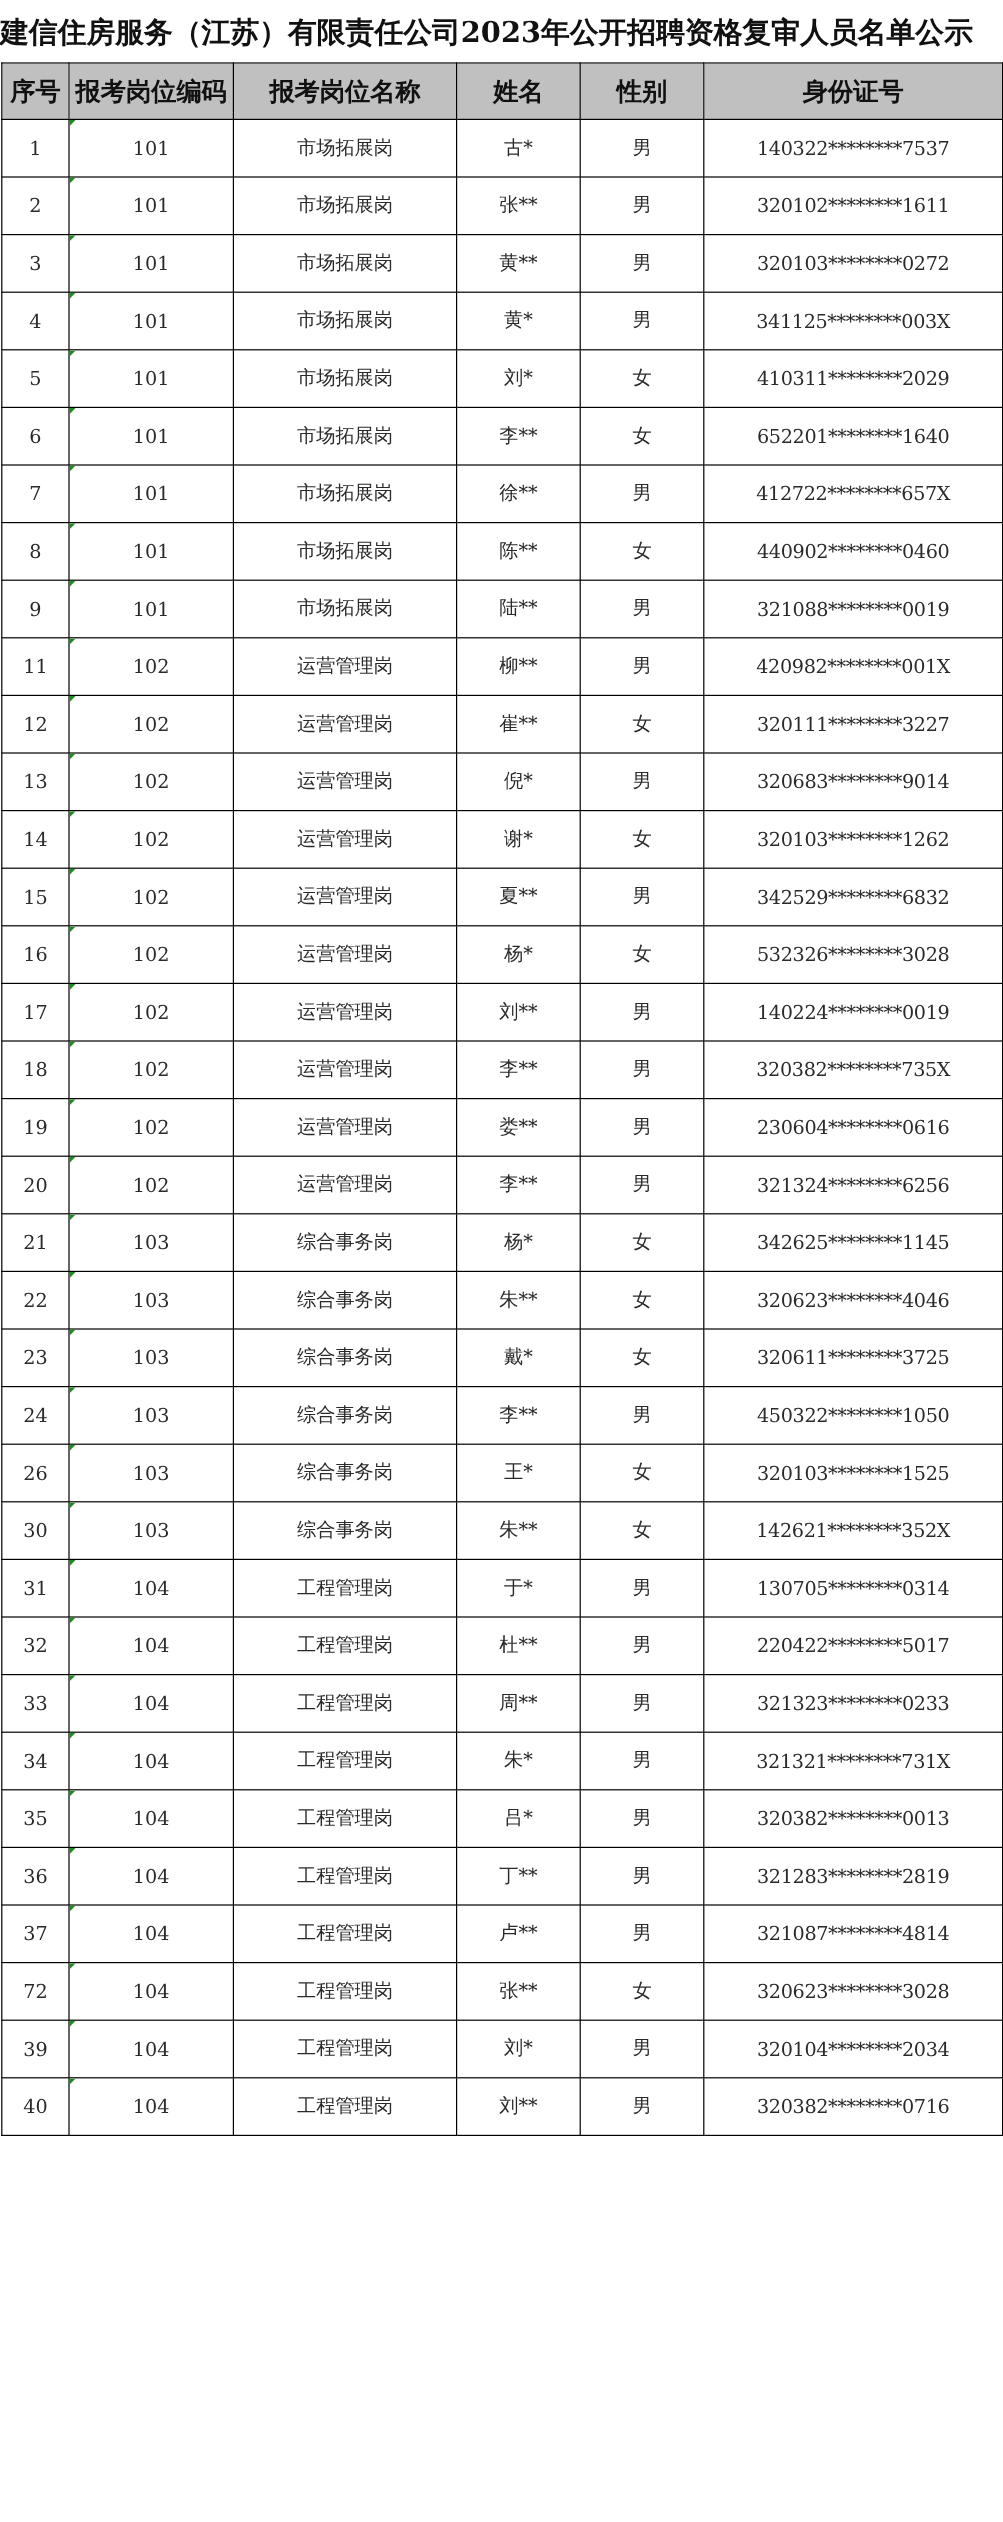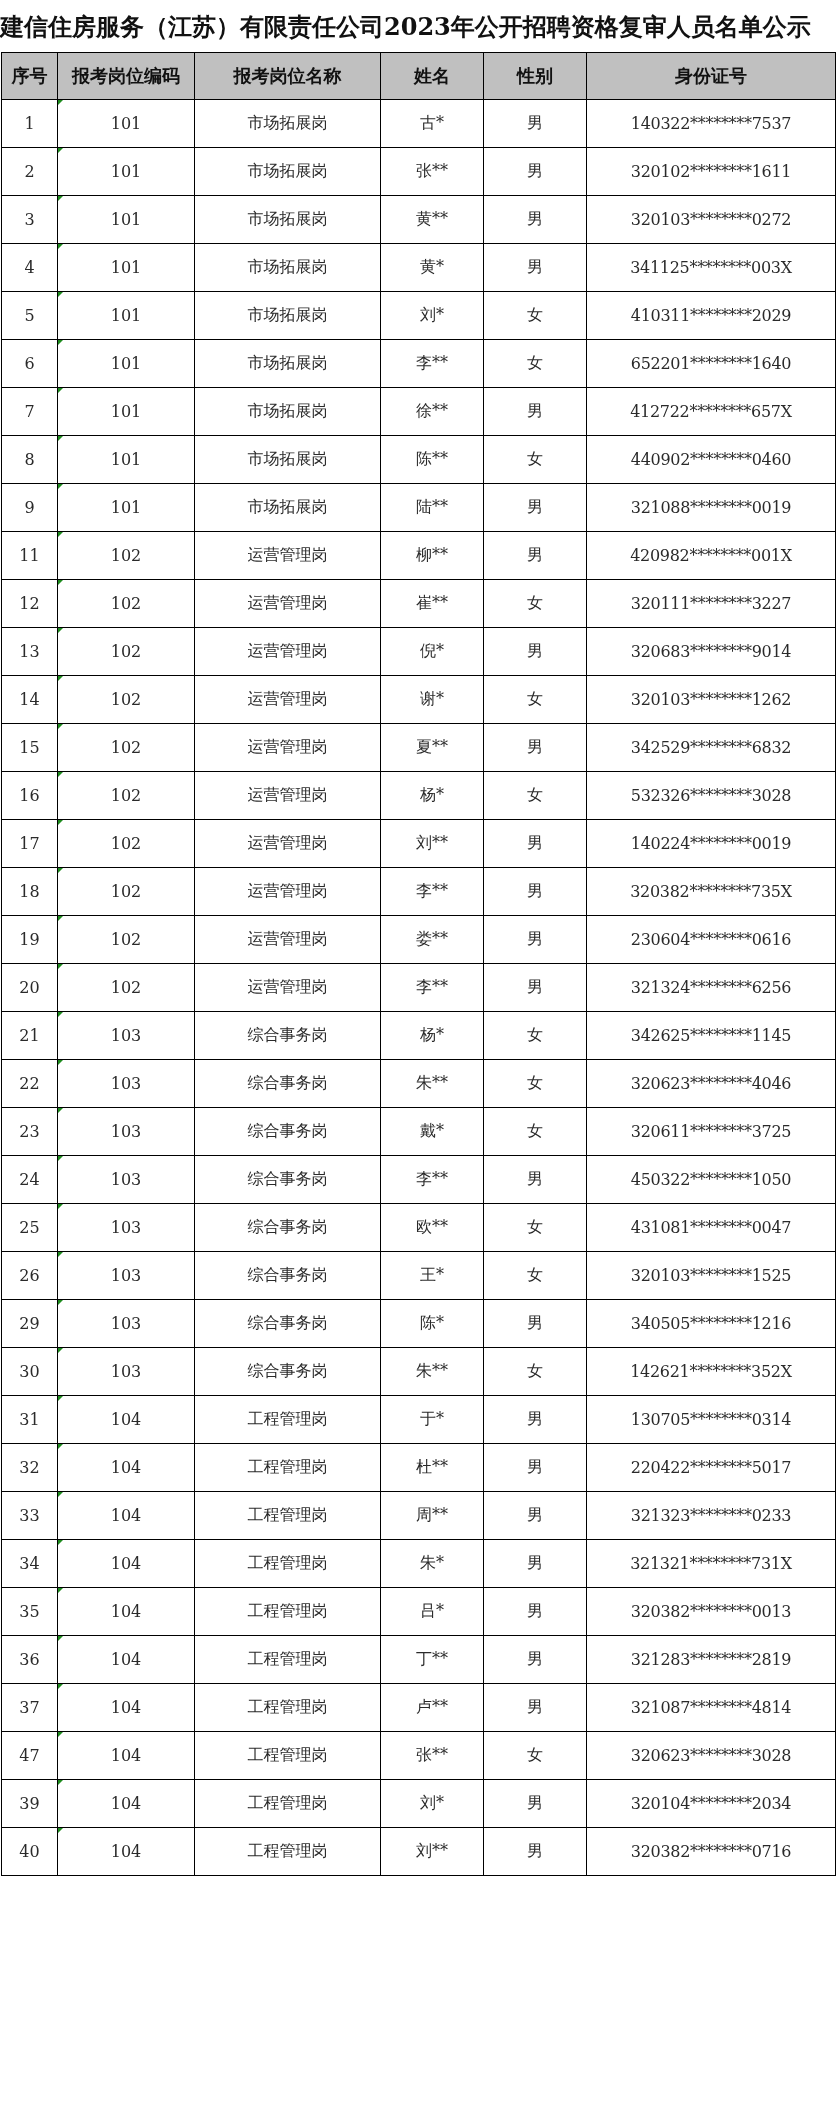--- a/index.html
+++ b/index.html
@@ -50,7 +50,7 @@
       height: 46px;
       background: #c0c0c0;
       font-weight: bold;
-      font-size: 18px;
+      font-size: 21px;
       color: #111;
     }
     table.roster td {

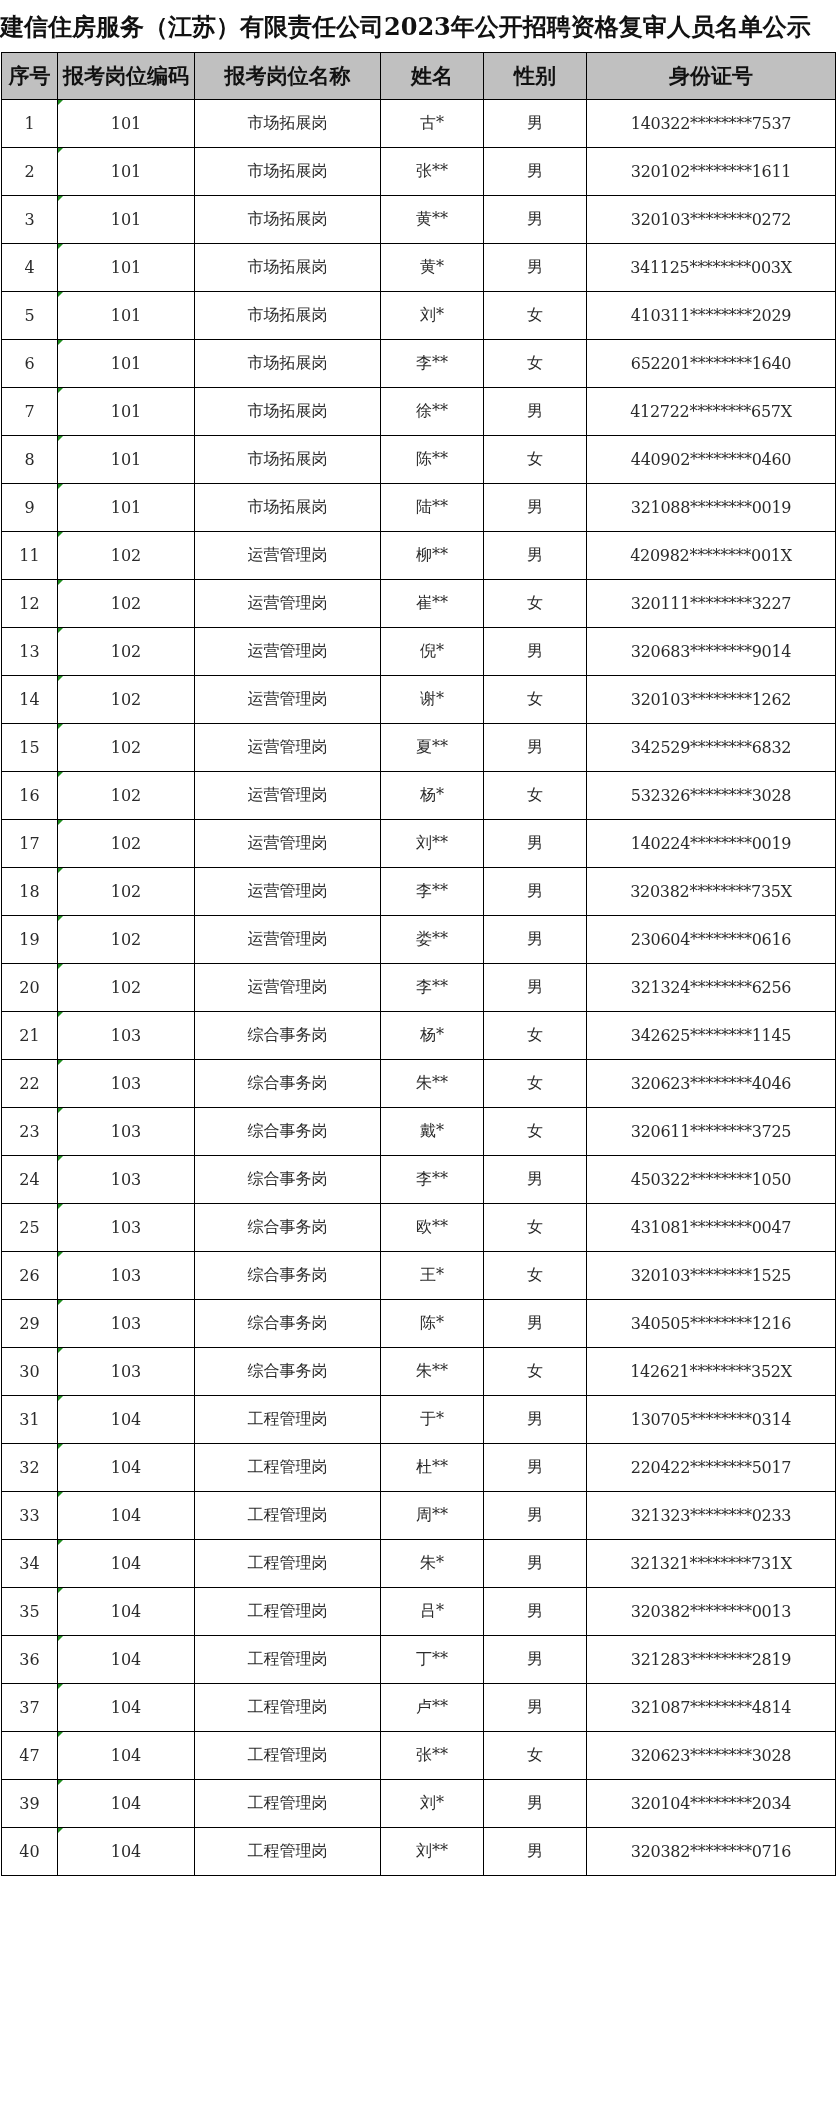--- a/index.html
+++ b/index.html
@@ -291,14 +291,6 @@
         <td class="id-cell">450322********1050</td>
       </tr>
       <tr>
-        <td>25</td>
-        <td class="code-cell">103</td>
-        <td>综合事务岗</td>
-        <td>欧**</td>
-        <td>女</td>
-        <td class="id-cell">431081********0047</td>
-      </tr>
-      <tr>
         <td>26</td>
         <td class="code-cell">103</td>
         <td>综合事务岗</td>

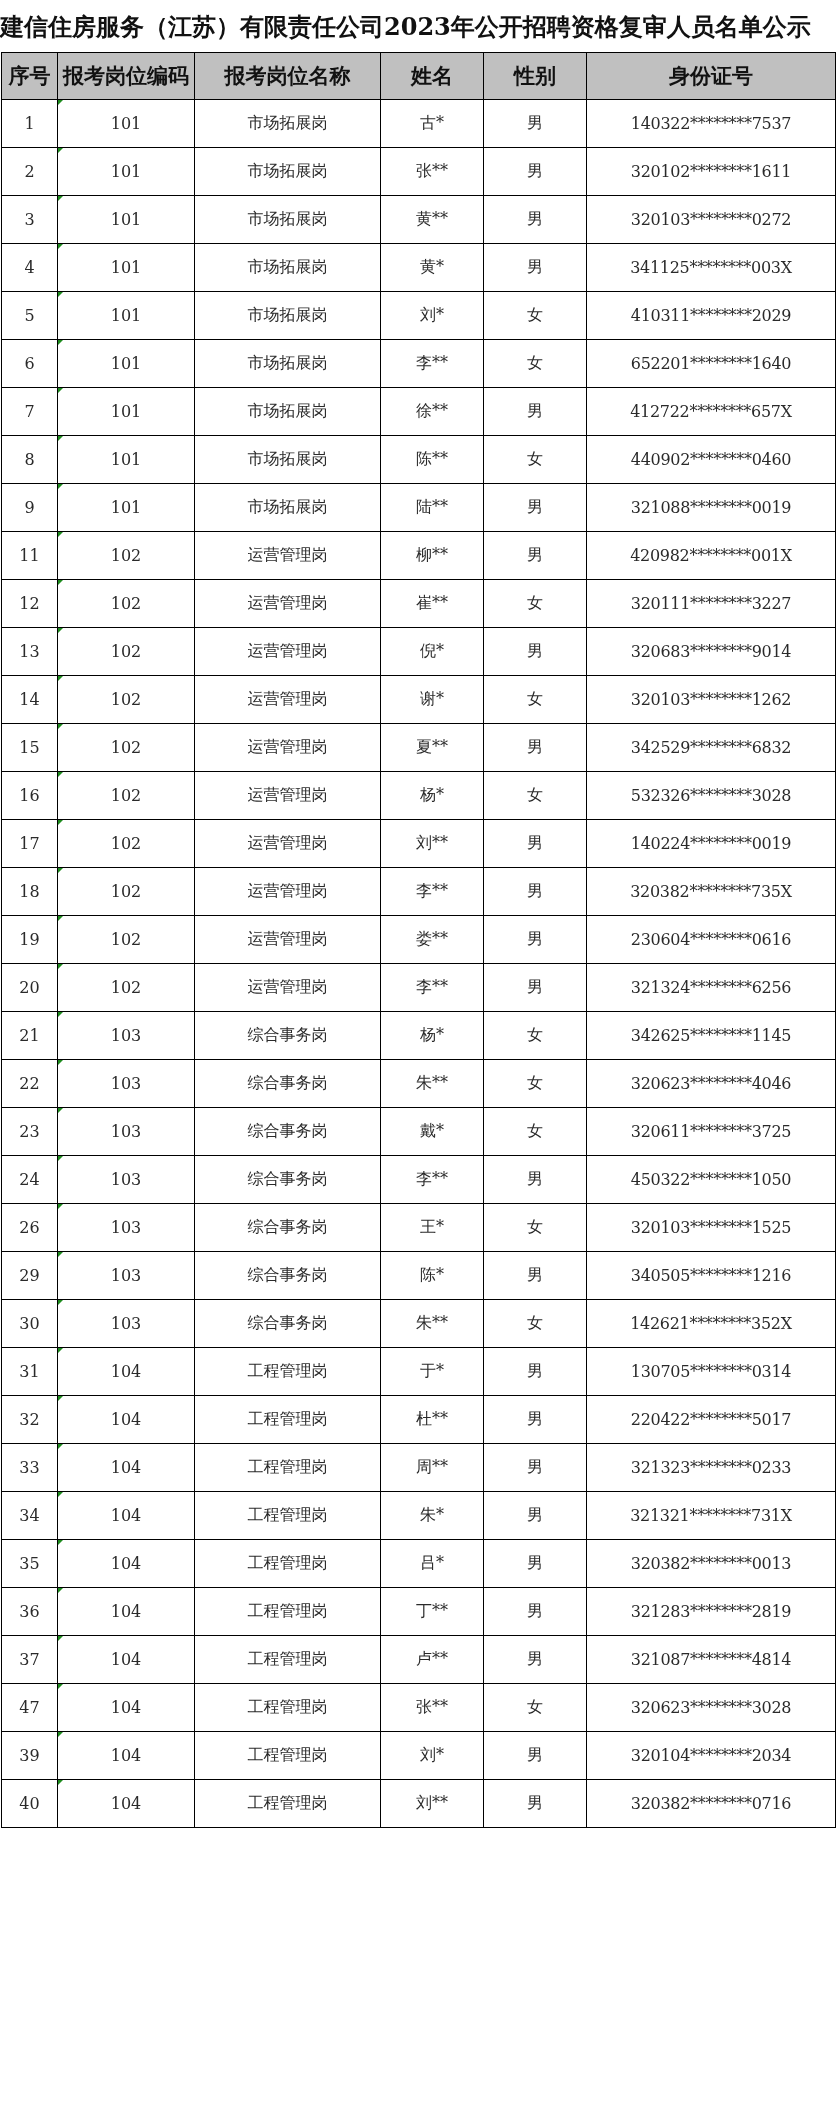--- a/index.html
+++ b/index.html
@@ -299,14 +299,6 @@
         <td class="id-cell">320103********1525</td>
       </tr>
       <tr>
-        <td>29</td>
-        <td class="code-cell">103</td>
-        <td>综合事务岗</td>
-        <td>陈*</td>
-        <td>男</td>
-        <td class="id-cell">340505********1216</td>
-      </tr>
-      <tr>
         <td>30</td>
         <td class="code-cell">103</td>
         <td>综合事务岗</td>

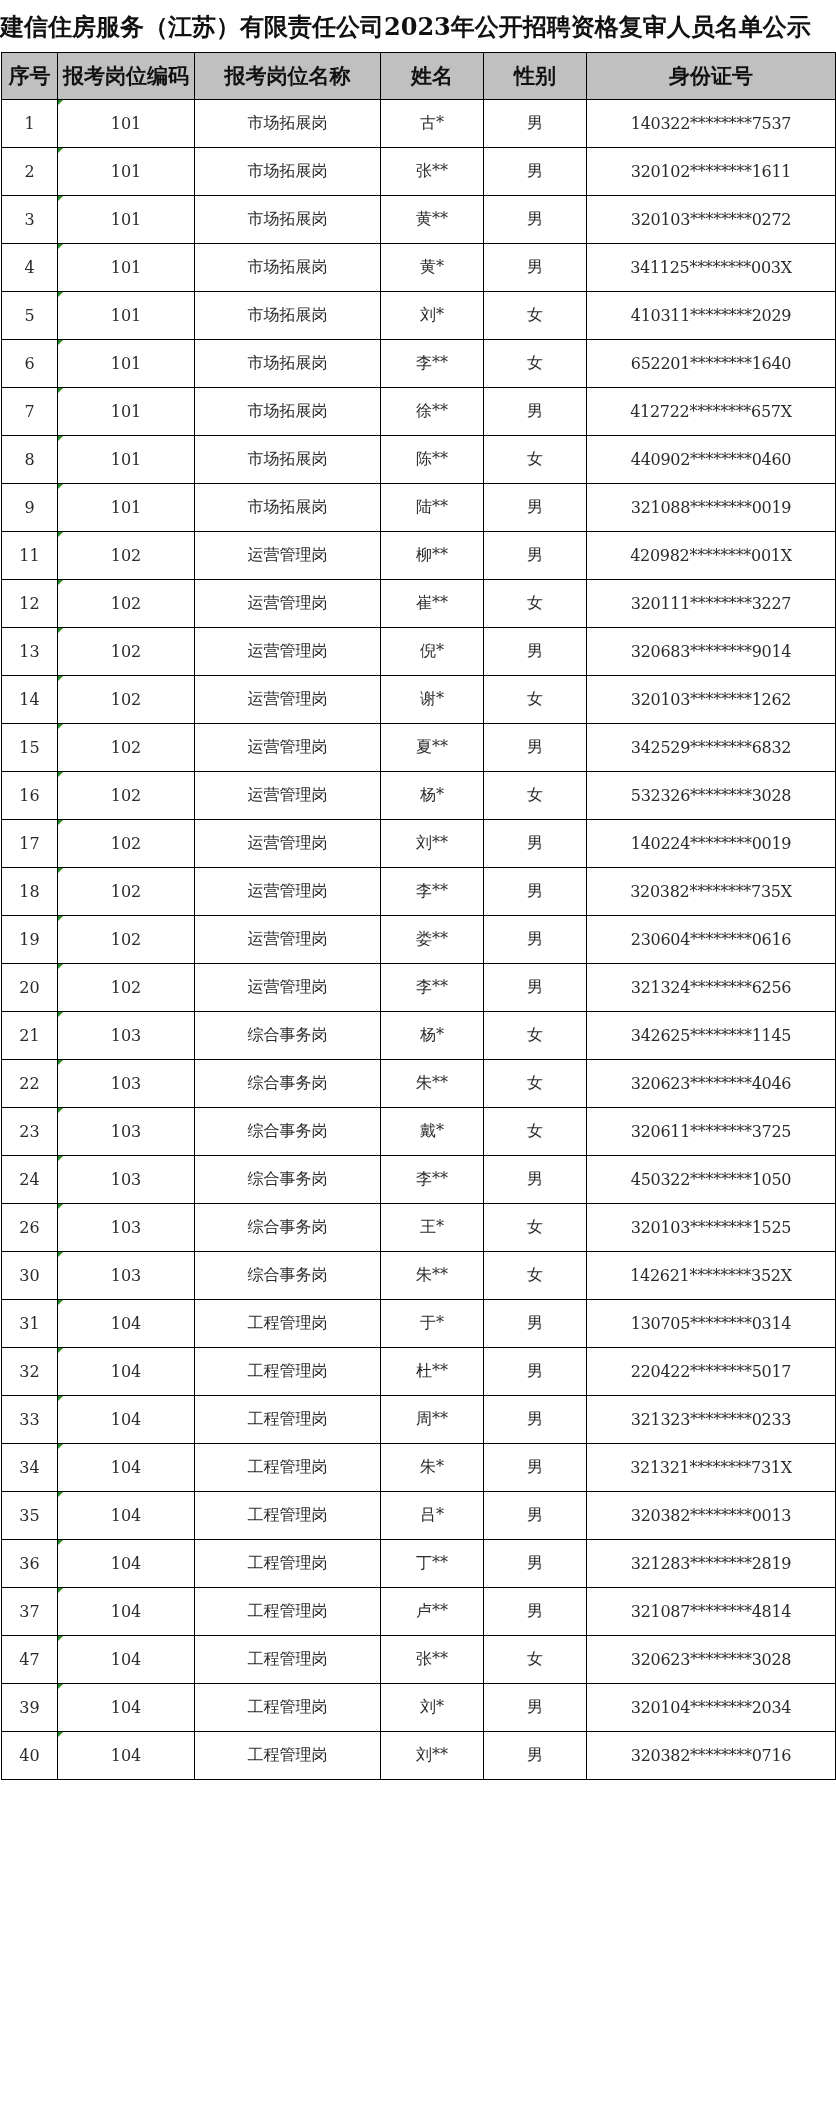--- a/index.html
+++ b/index.html
@@ -363,7 +363,7 @@
         <td class="id-cell">321087********4814</td>
       </tr>
       <tr>
-        <td>47</td>
+        <td>72</td>
         <td class="code-cell">104</td>
         <td>工程管理岗</td>
         <td>张**</td>

